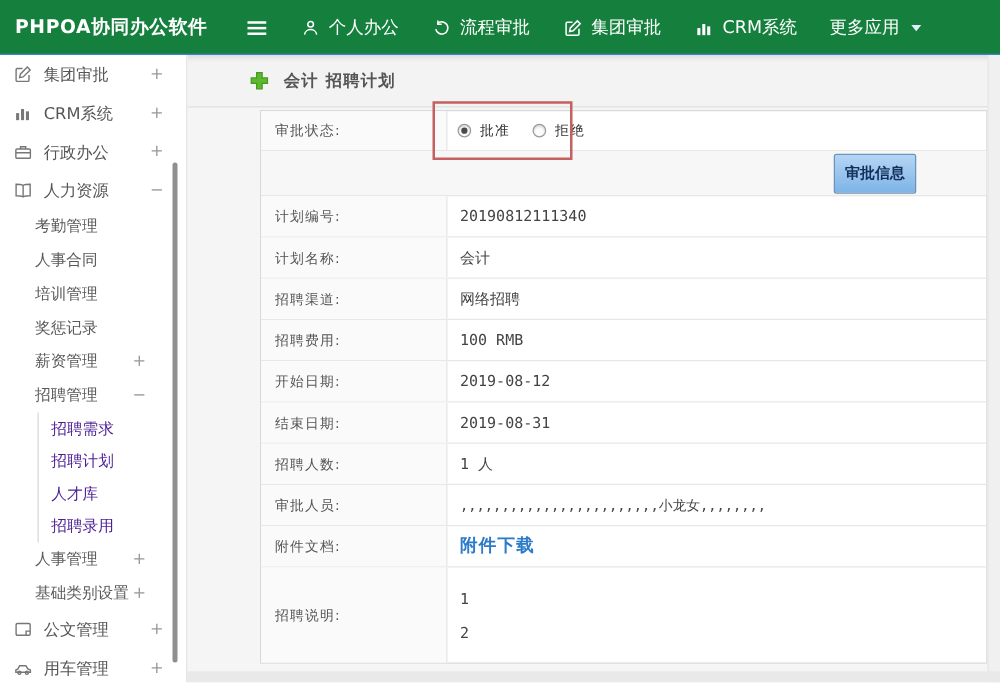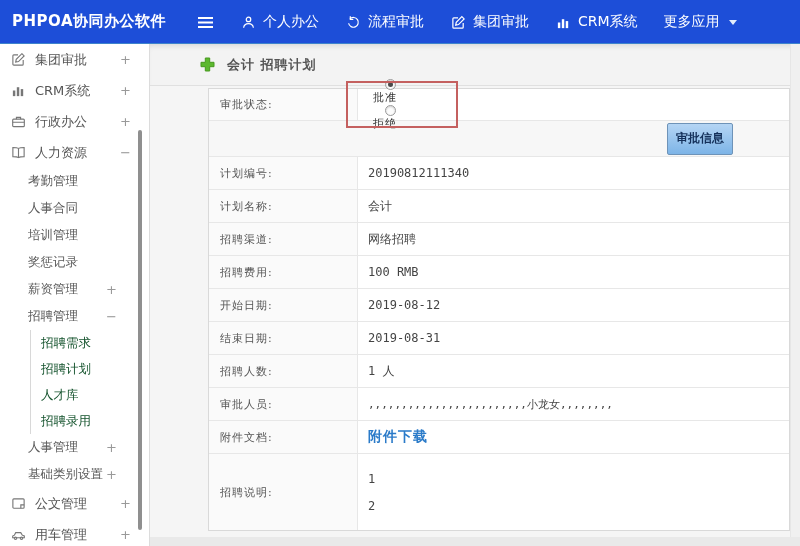--- a/index.html
+++ b/index.html
@@ -12,7 +12,7 @@
   
   .header {
     position:absolute; left:0; top:0; width:800px; height:44px;
-    background:#1d4ed8; display:flex; align-items:center; z-index:20;
+    background:#15803d; display:flex; align-items:center; z-index:20;
     border-bottom:1px solid #3d83cc;
   }
   .logo { color:#fff; font-size:15px; font-weight:bold; margin-left:12px; letter-spacing:.5px; white-space:nowrap; }

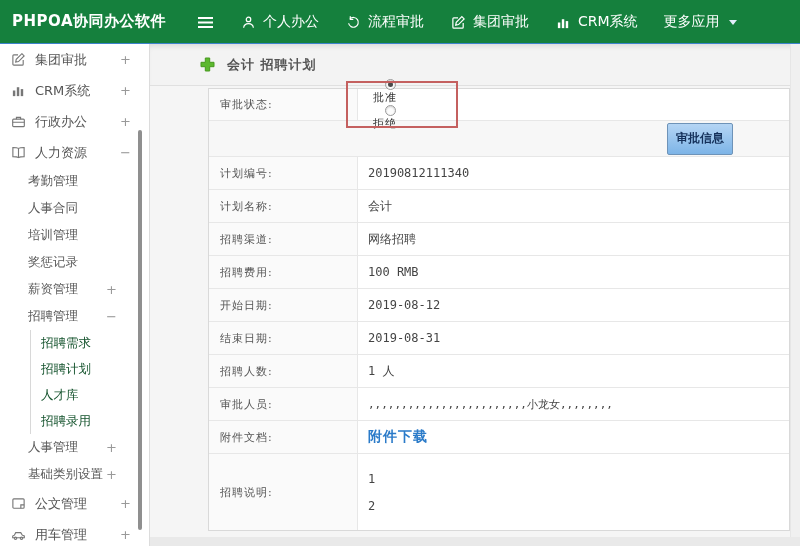--- a/index.html
+++ b/index.html
@@ -76,7 +76,7 @@
     display:flex; align-items:center; justify-content:center; cursor:pointer;
     font-family:"DejaVu Sans",sans-serif;
   }
-  .radio-group { display:flex; align-items:center;flex-direction:column; }
+  .radio-group { display:flex; align-items:center; }
   .radio {
     width:11px; height:11px; border:1px solid #9a9a9a; border-radius:50%;
     background:#fcfcfc; box-shadow:inset 0 1px 2px rgba(0,0,0,.18); cursor:pointer;

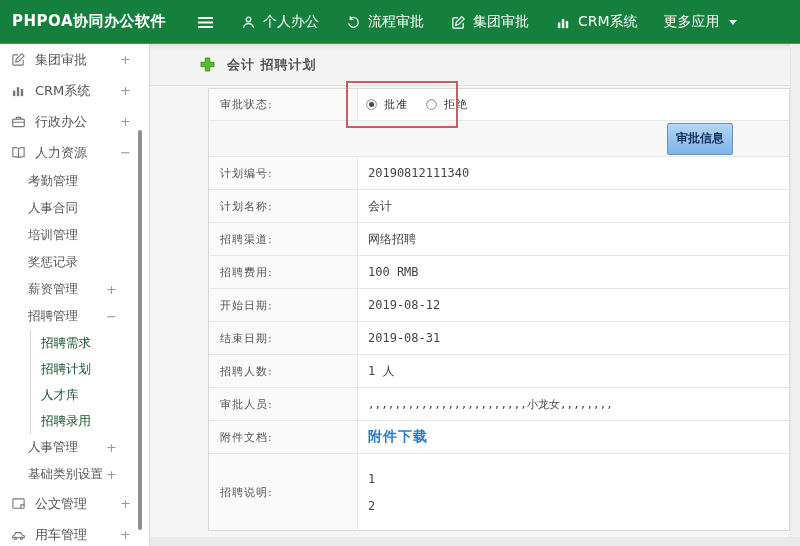--- a/index.html
+++ b/index.html
@@ -29,7 +29,7 @@
   .si.l1 { height:31px; padding-left:10px; gap:9px; font-size:13px; }
   .si.l2 { height:27px; padding-left:28px; font-size:12.5px; color:#5a5a5a; }
   .l3wrap { margin-left:30px; border-left:1px solid #d8d8d8; }
-  .si.l3 { height:26px; padding-left:10px; font-size:12.5px; color:#14532d;font-family:Liberation Mono, monospace; }
+  .si.l3 { height:26px; padding-left:10px; font-size:12.5px; color:#4c1d95;font-family:Liberation Mono, monospace; }
   .tg { margin-left:auto; color:#999; font-size:13px; font-weight:400; }
   .si.l1 .tg { margin-right:18px; }
   .si.l2 .tg { margin-right:32px; }

